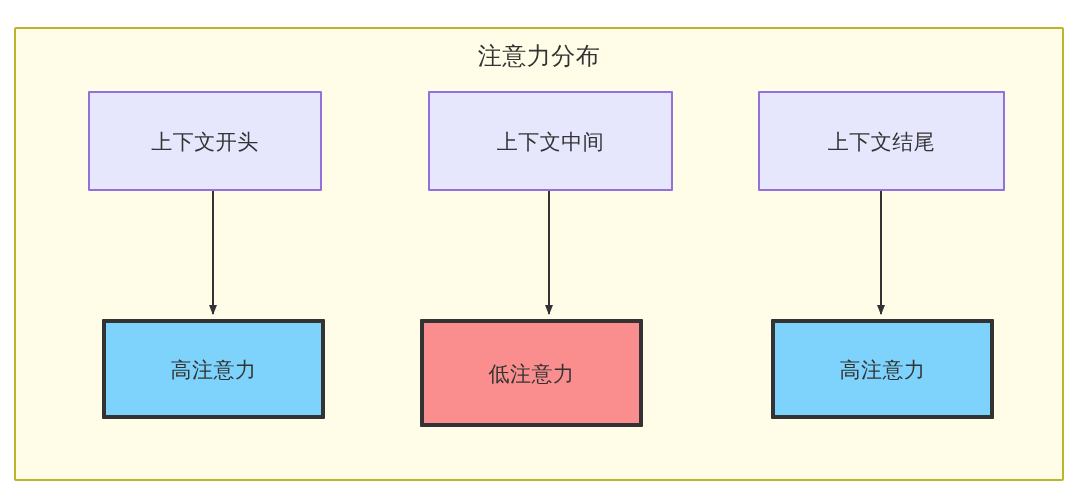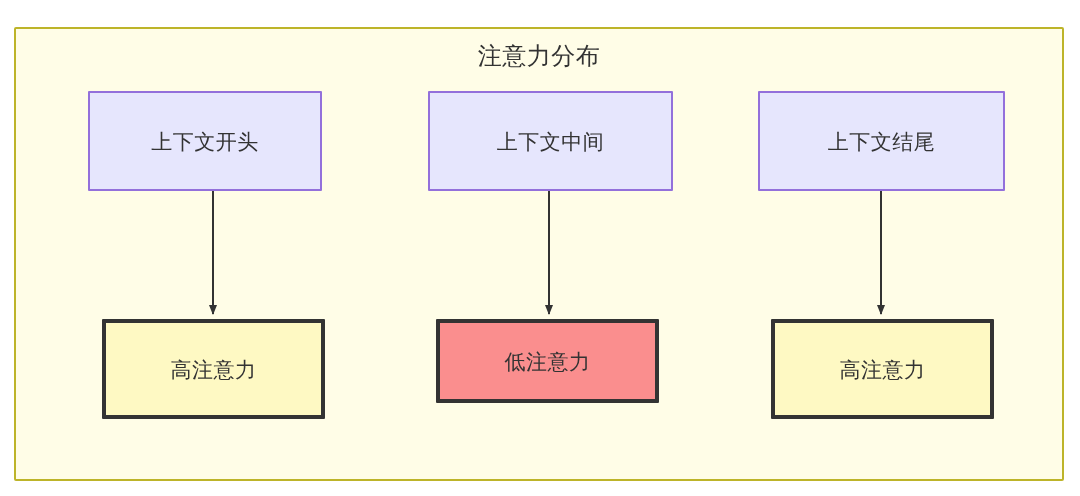--- a/index.html
+++ b/index.html
@@ -70,7 +70,7 @@
   }
 
   .node-high {
-    background: #fef9c3;
+    background: #7dd3fc;
     border: 4px solid #333333;
     border-radius: 1px;
   }

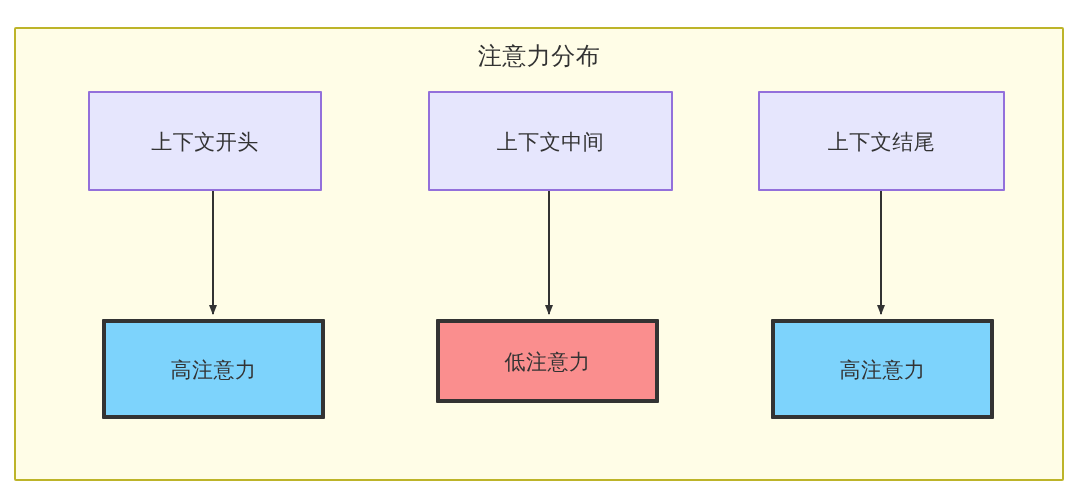--- a/index.html
+++ b/index.html
@@ -87,7 +87,7 @@
   .col3.top  { left: 758px; top: 91px;  width: 247px; height: 100px; }
 
   .col1.bottom { left: 102px; top: 319px; width: 223px; height: 100px; }
-  .col2.bottom { left: 436px; top: 319px; width: 223px; height: 84px; }
+  .col2.bottom { left: 420px; top: 319px; width: 223px; height: 108px; }
   .col3.bottom { left: 771px; top: 319px; width: 223px; height: 100px; }
 
   

